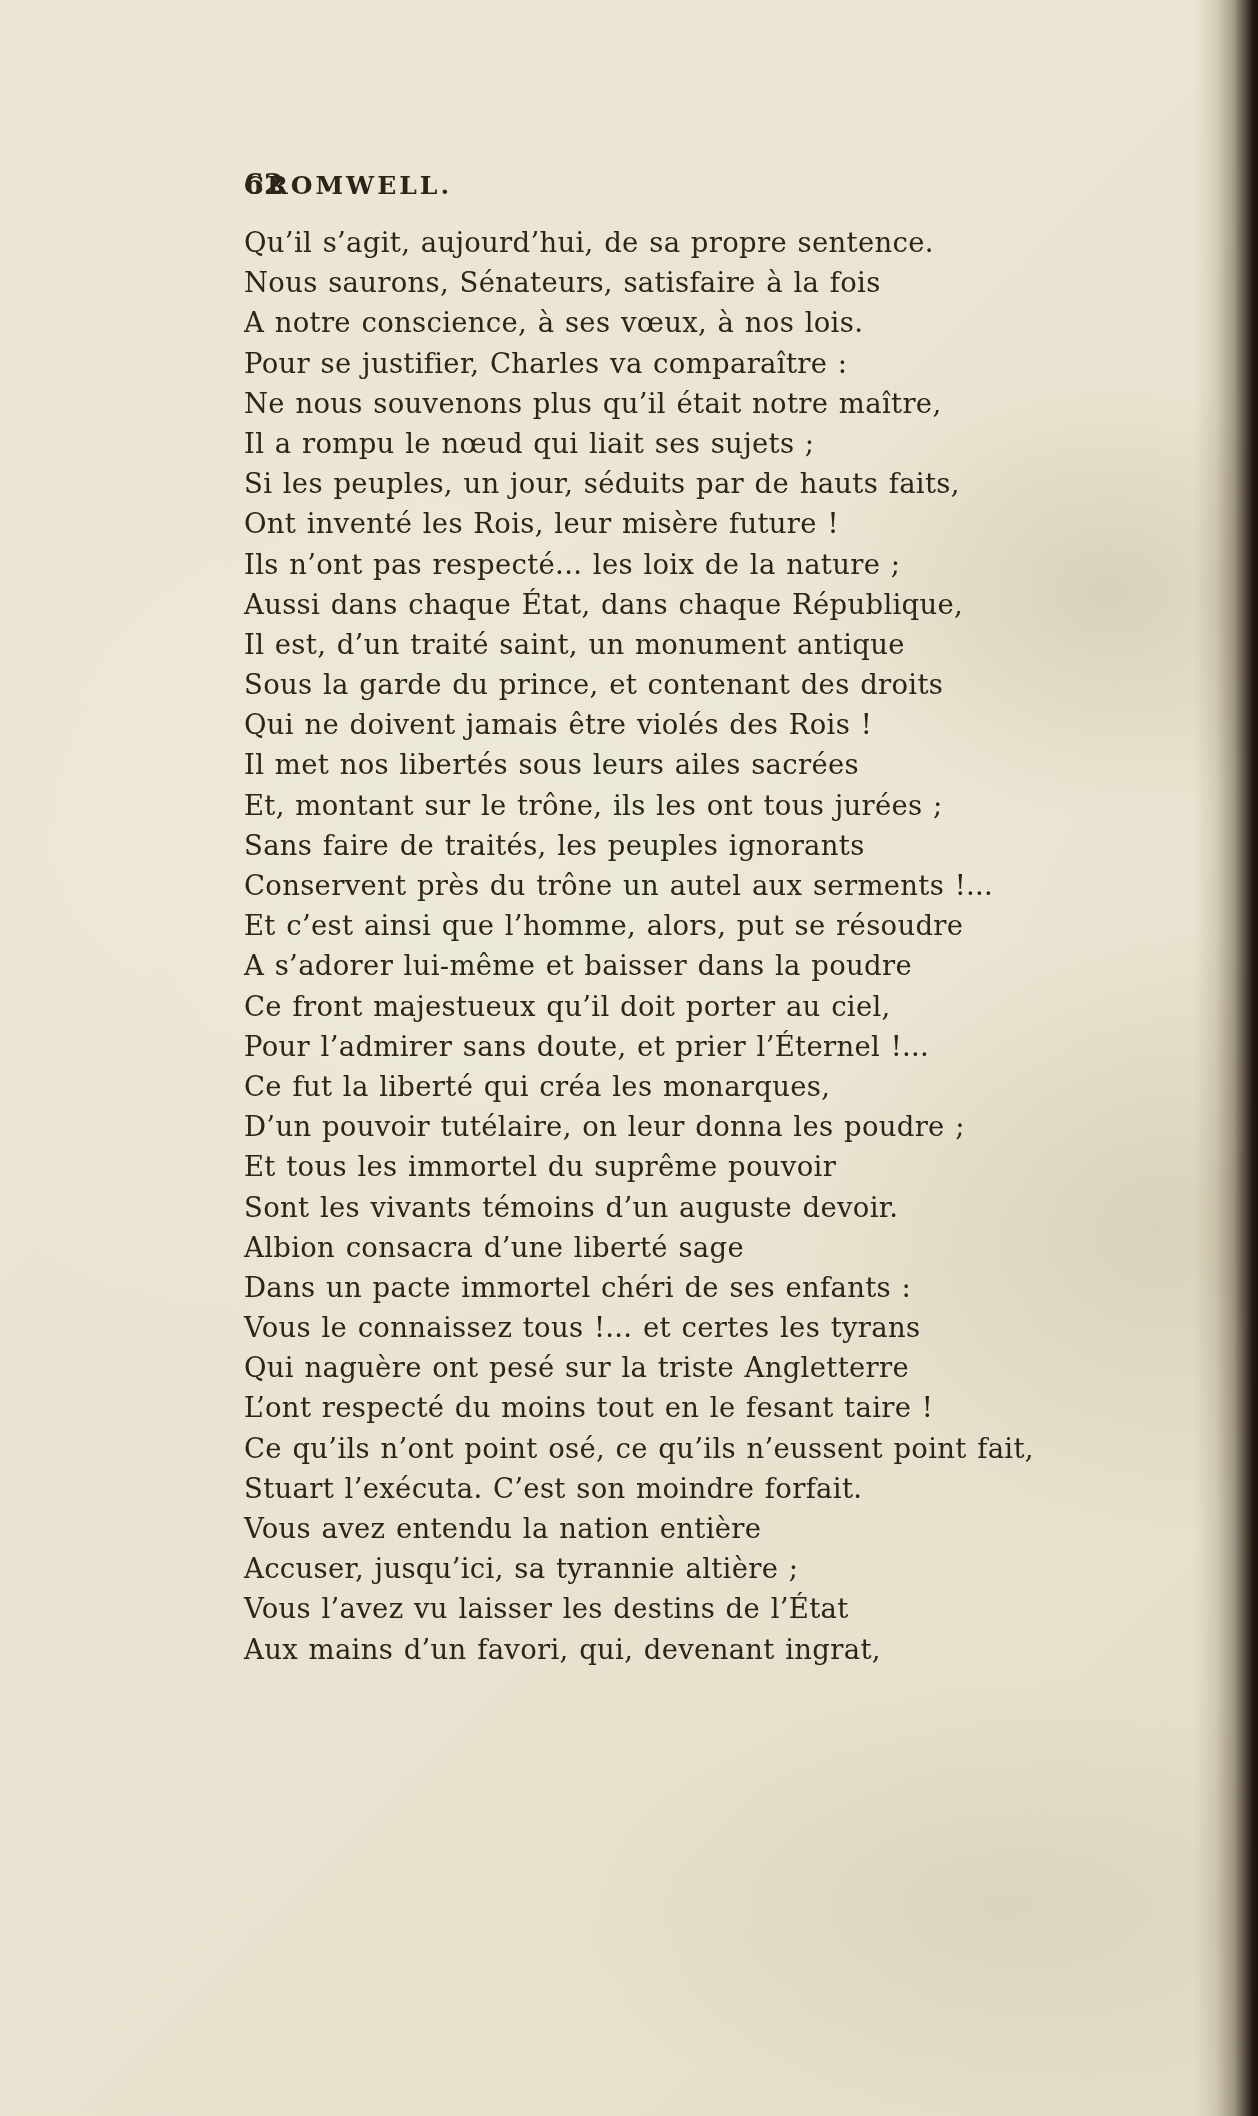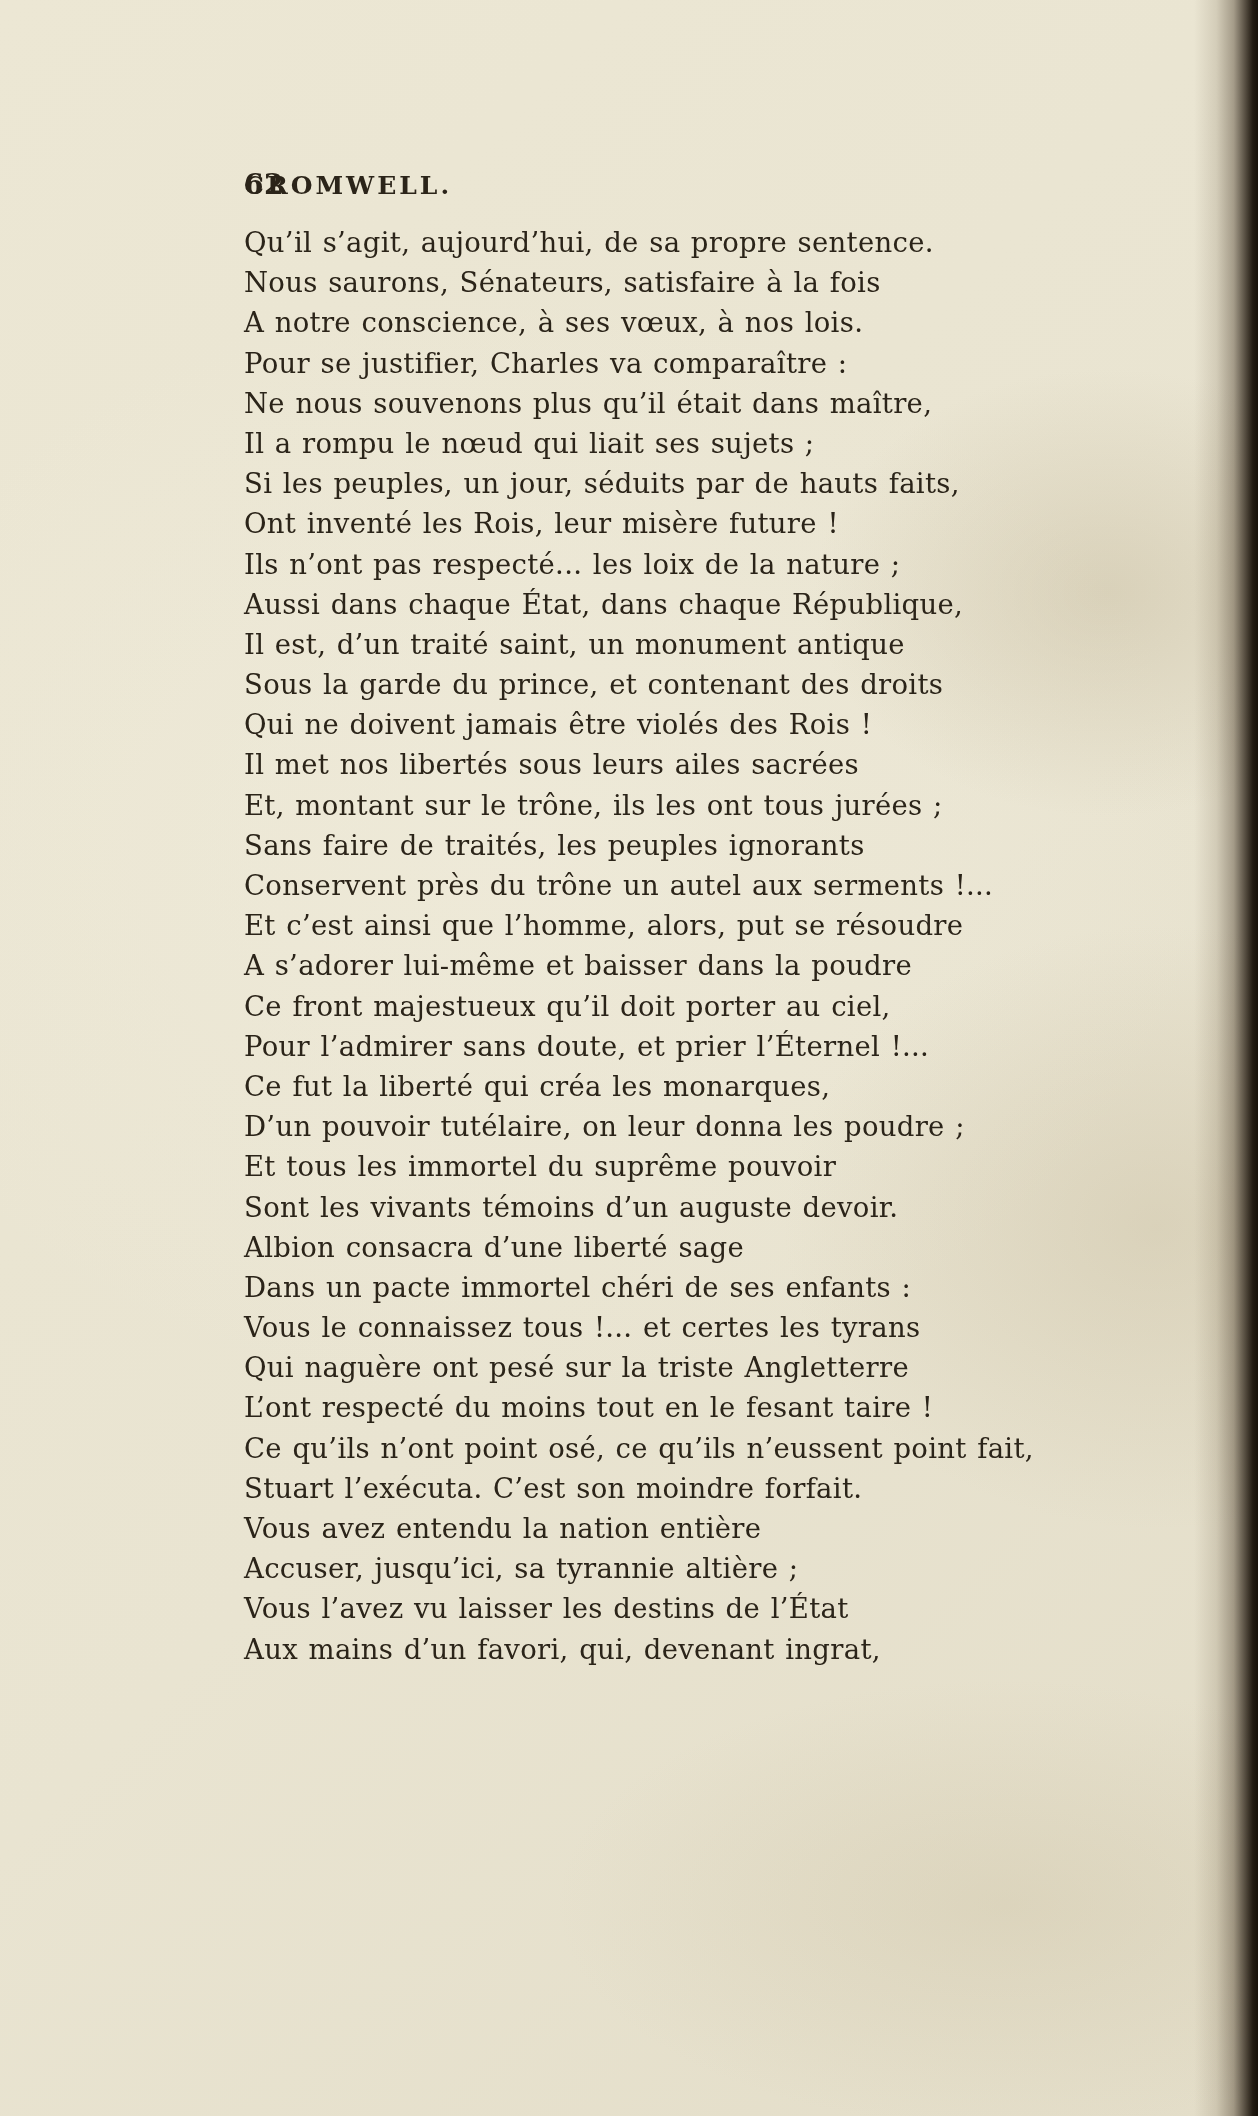--- a/index.html
+++ b/index.html
@@ -87,7 +87,7 @@
       <div class="verse-line">Nous saurons, Sénateurs, satisfaire à la fois</div>
       <div class="verse-line">A notre conscience, à ses vœux, à nos lois.</div>
       <div class="verse-line">Pour se justifier, Charles va comparaître :</div>
-      <div class="verse-line">Ne nous souvenons plus qu’il était dans maître,</div>
+      <div class="verse-line">Ne nous souvenons plus qu’il était notre maître,</div>
       <div class="verse-line">Il a rompu le nœud qui liait ses sujets ;</div>
       <div class="verse-line">Si les peuples, un jour, séduits par de hauts faits,</div>
       <div class="verse-line">Ont inventé les Rois, leur misère future !</div>

